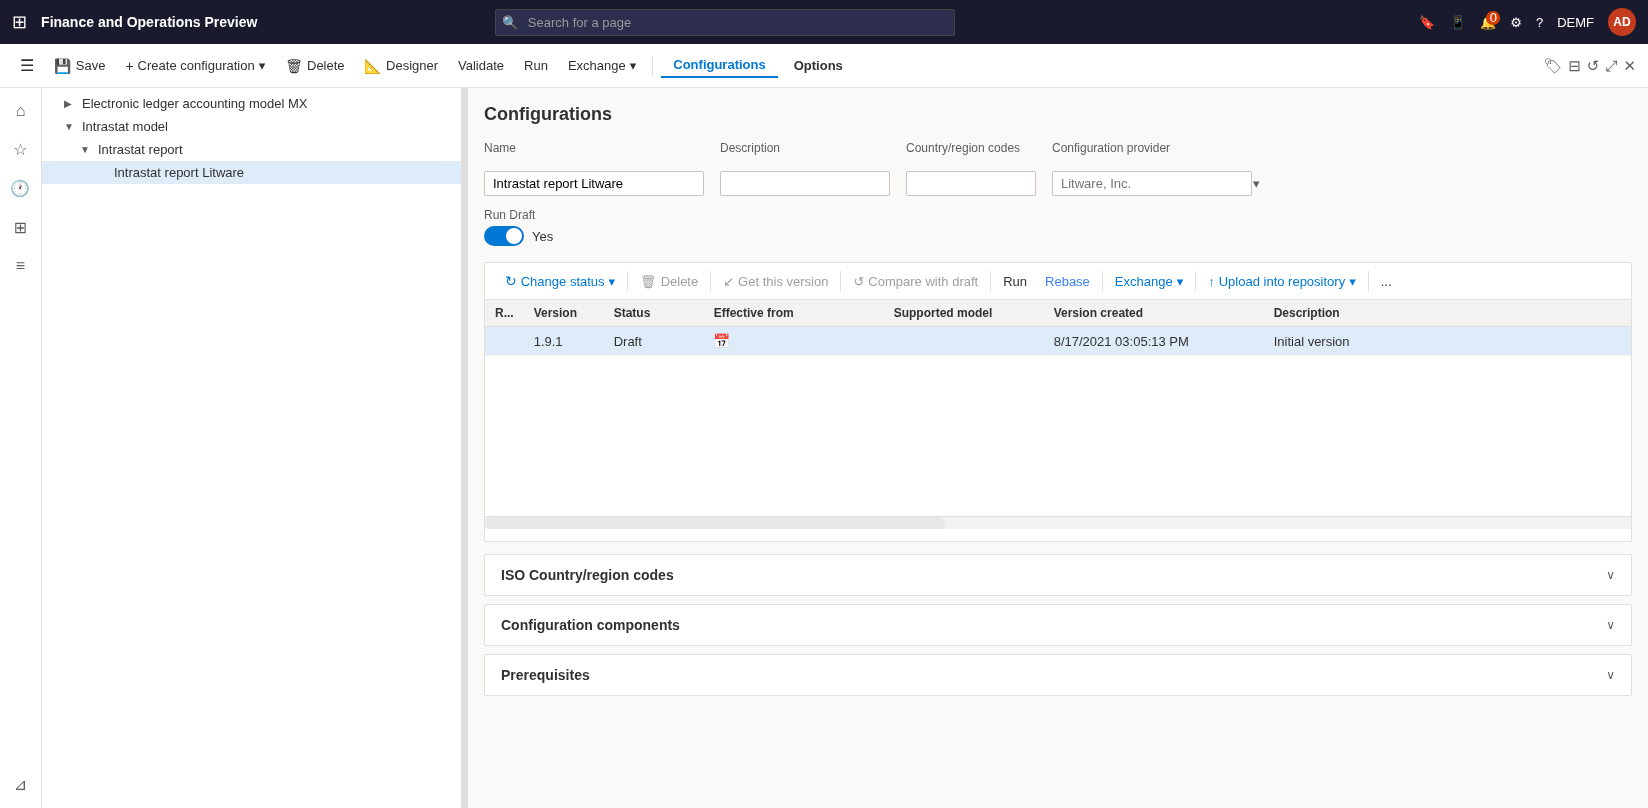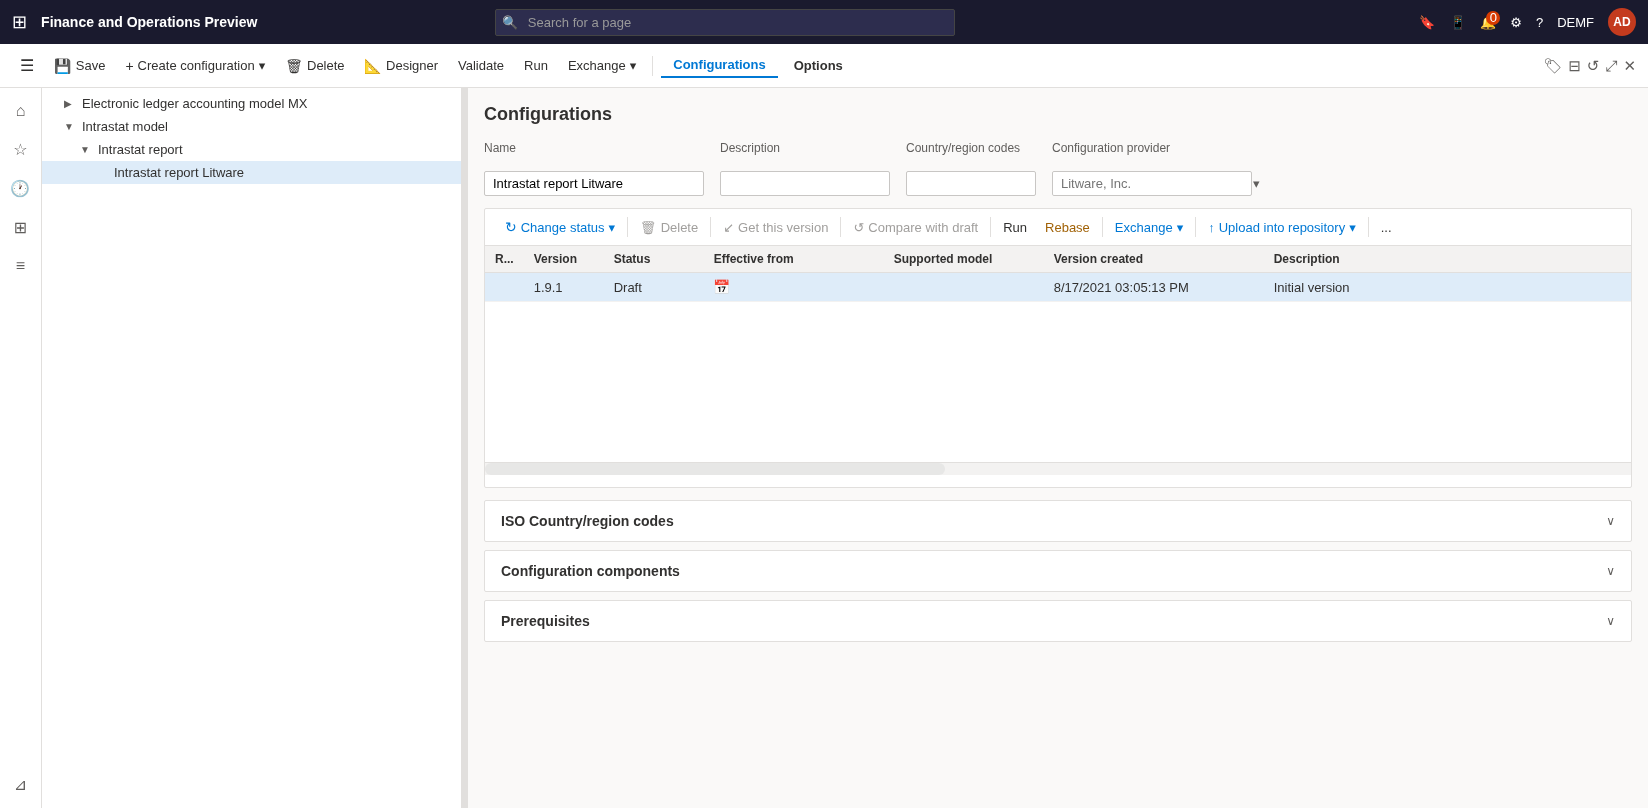--- a/index.html
+++ b/index.html
@@ -246,6 +246,16 @@
       </div>
     </div>
 
+    <div style="margin-bottom: 16px;">
+      <label class="toggle-label">Run Draft</label>
+      <div class="toggle-row">
+        <label class="toggle">
+          <input type="checkbox" checked="" style="">
+          <span class="toggle-slider"></span>
+        </label>
+        <span class="toggle-value">Yes</span>
+      </div>
+    </div>
 
     <div class="section">
 

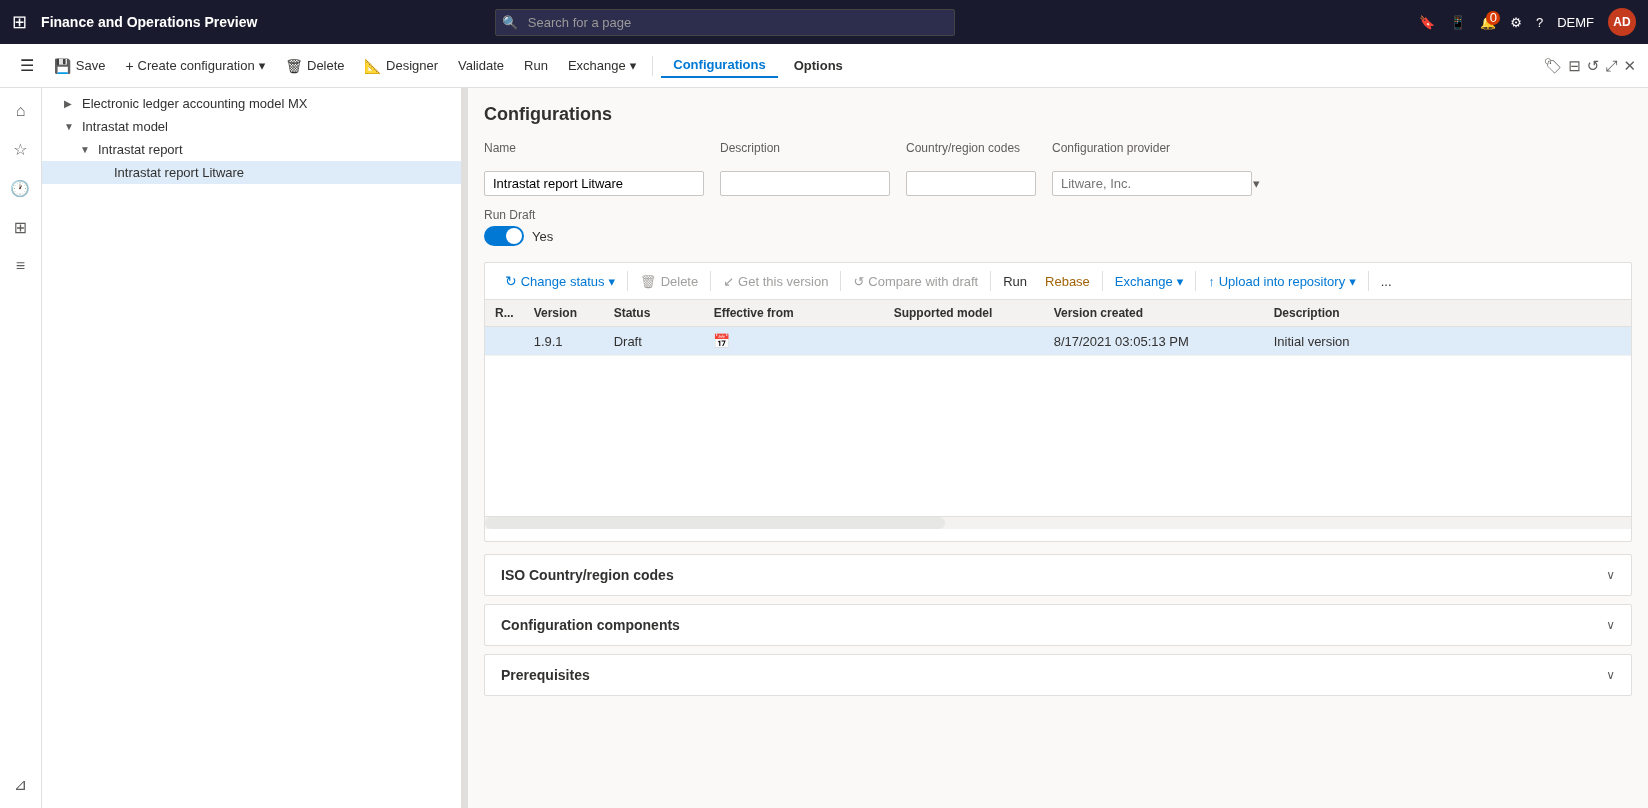--- a/index.html
+++ b/index.html
@@ -284,7 +284,7 @@
         <button class="ver-btn ver-black" style="color:#323130;">
           <span>Run</span>
         </button>
-        <button class="ver-btn ver-black" style="color:#a16207;">
+        <button class="ver-btn ver-black" style="color:#3b82f6;">
           <span>Rebase</span>
         </button>
         <div class="ver-separator"></div>

